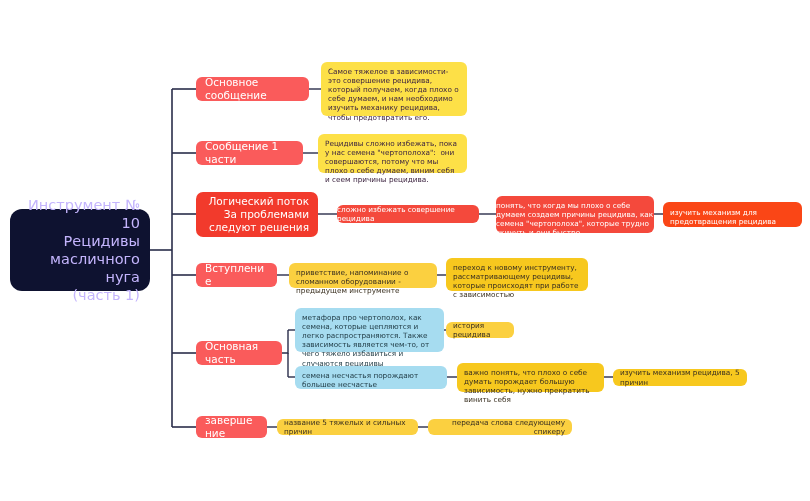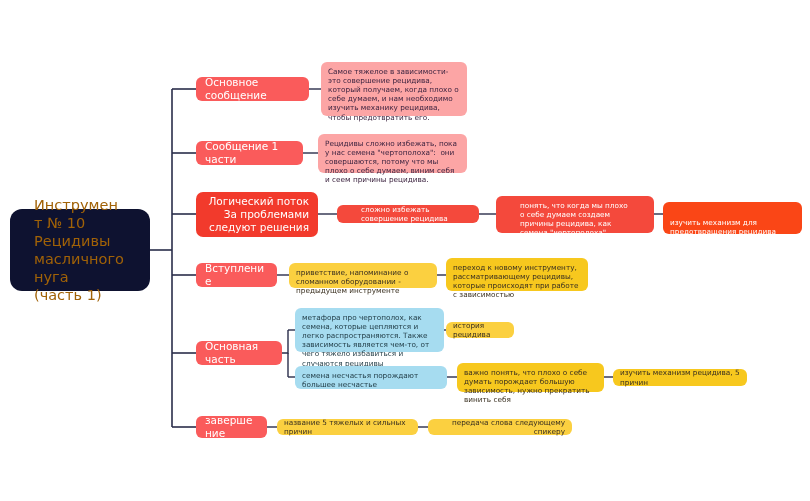--- a/index.html
+++ b/index.html
@@ -58,7 +58,7 @@
     text-align: right;
   }
   .purple {
-    background: #fca5a5;
+    background: #fde047;
     color: #3d2440;
     font-size: 7.3px;
     padding: 5px 7px;

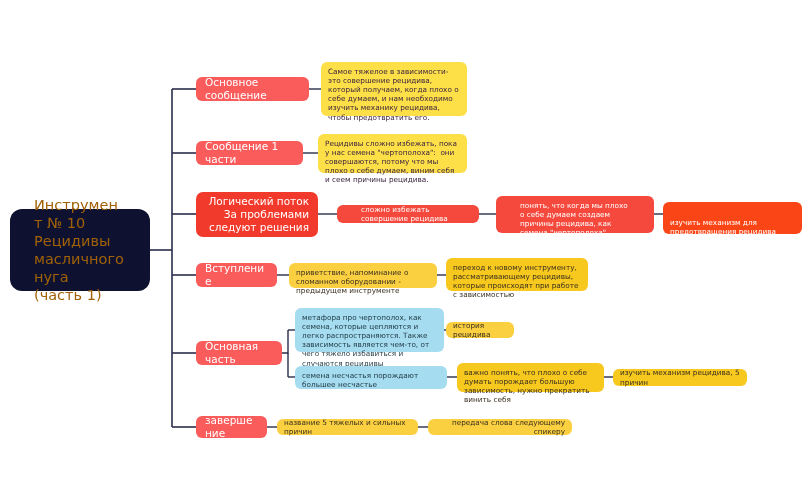--- a/index.html
+++ b/index.html
@@ -36,12 +36,12 @@
   }
   .root {
     background: #0E1230;
-    color: #a16207;
+    color: #c4b5fd;
     border-radius: 12px;
     justify-content: center;
-    text-align: left;
+    text-align: right;
     font-size: 14.5px;
-    padding: 6px 24px;
+    padding: 6px 10px;
   }
   .branch {
     background: #FA5B5B;

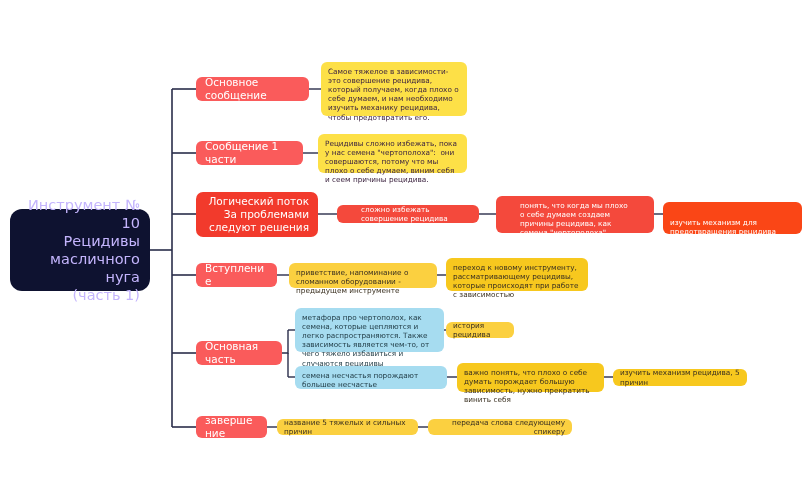--- a/index.html
+++ b/index.html
@@ -68,7 +68,7 @@
     background: #F4493C;
     color: #ffffff;
     font-size: 7.3px;
-    padding: 5px 24px;
+    padding: 5px 0;
     align-items: flex-start;
   }
   .orange {

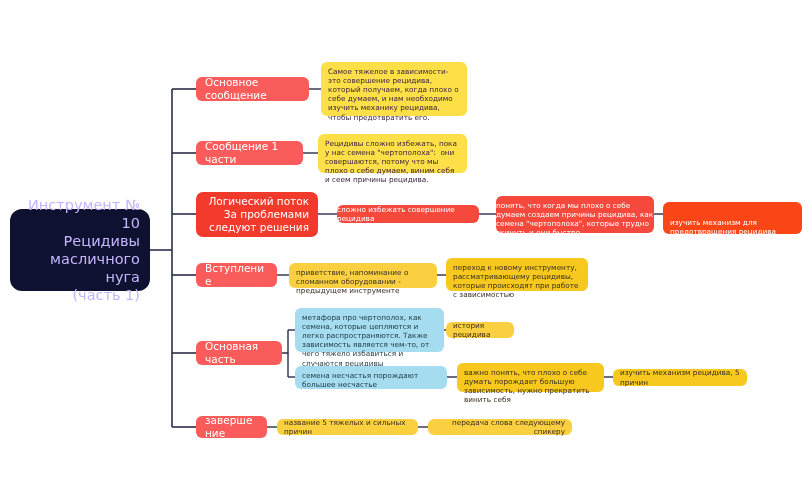--- a/index.html
+++ b/index.html
@@ -75,7 +75,7 @@
     background: #FA4616;
     color: #ffffff;
     font-size: 7.3px;
-    padding: 16px 7px;
+    padding: 6px 7px;
     align-items: flex-start;
   }
   .yellow {

